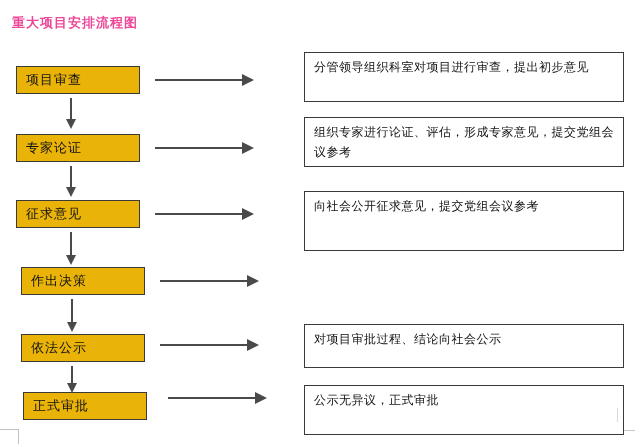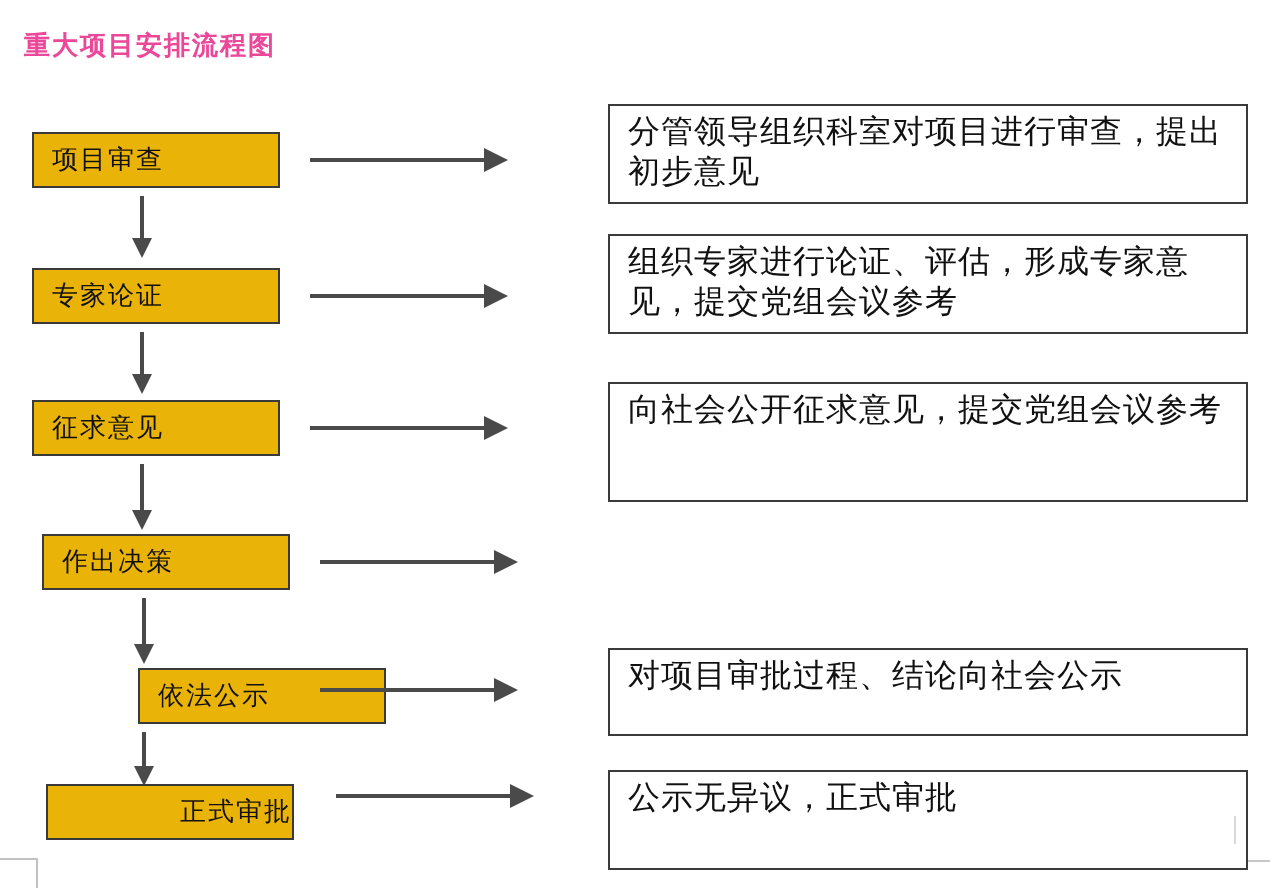--- a/index.html
+++ b/index.html
@@ -38,7 +38,7 @@
     left:304px; width:320px;
     border:1px solid #3a3a3a;
     background:#ffffff;
-    font-size:16px;
+    font-size:12px;
     line-height:20px;
     padding:4px 9px 4px 9px;
     letter-spacing:0.5px;

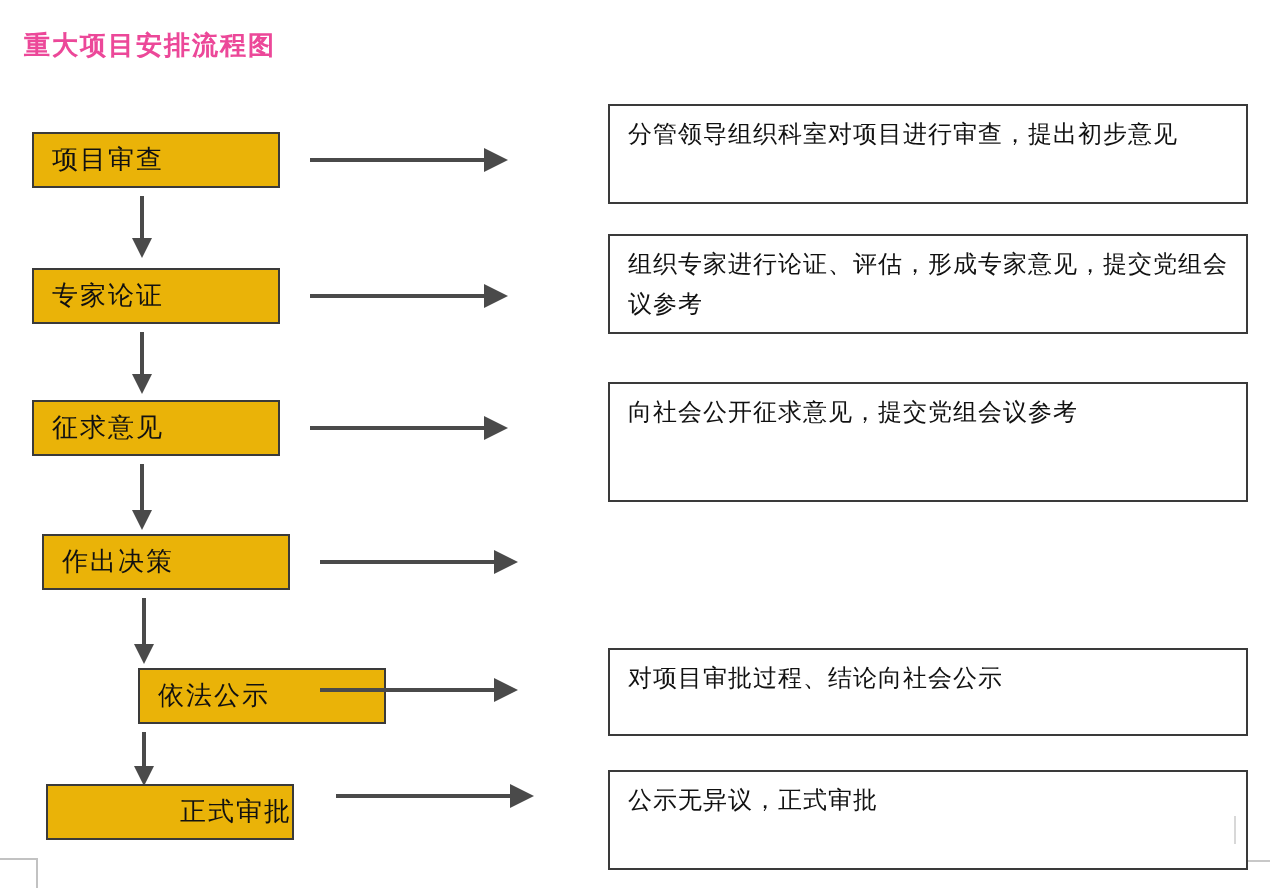--- a/index.html
+++ b/index.html
@@ -133,7 +133,7 @@
   <div class="h-arrow" style="left:160px; top:280px; width:88px;"></div>
   <div class="v-arrow" style="left:71px; top:299px; height:24px;"></div>
 
-  <div class="step-box" style="left:21px; top:334px;margin-left:48px;">
+  <div class="step-box" style="left:21px; top:334px;">
     <span>依法公示</span>
   </div>
   <div class="h-arrow" style="left:160px; top:344px; width:88px;"></div>

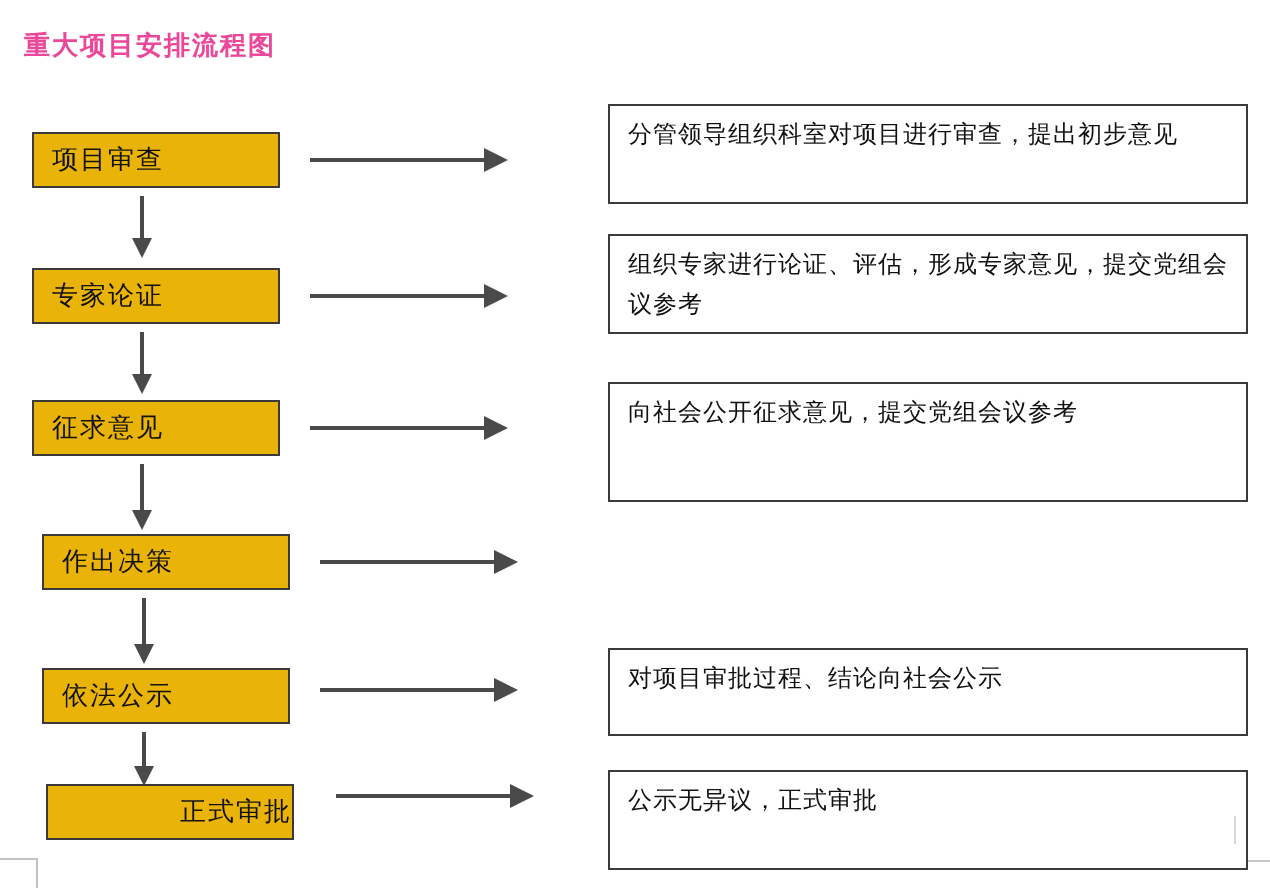--- a/index.html
+++ b/index.html
@@ -142,7 +142,7 @@
   </div>
   <div class="v-arrow" style="left:71px; top:366px; height:18px;"></div>
 
-  <div class="step-box" style="left:23px; top:392px;text-align:right;">
+  <div class="step-box" style="left:23px; top:392px;">
     <span>正式审批</span>
   </div>
   <div class="h-arrow" style="left:168px; top:397px; width:88px;"></div>

